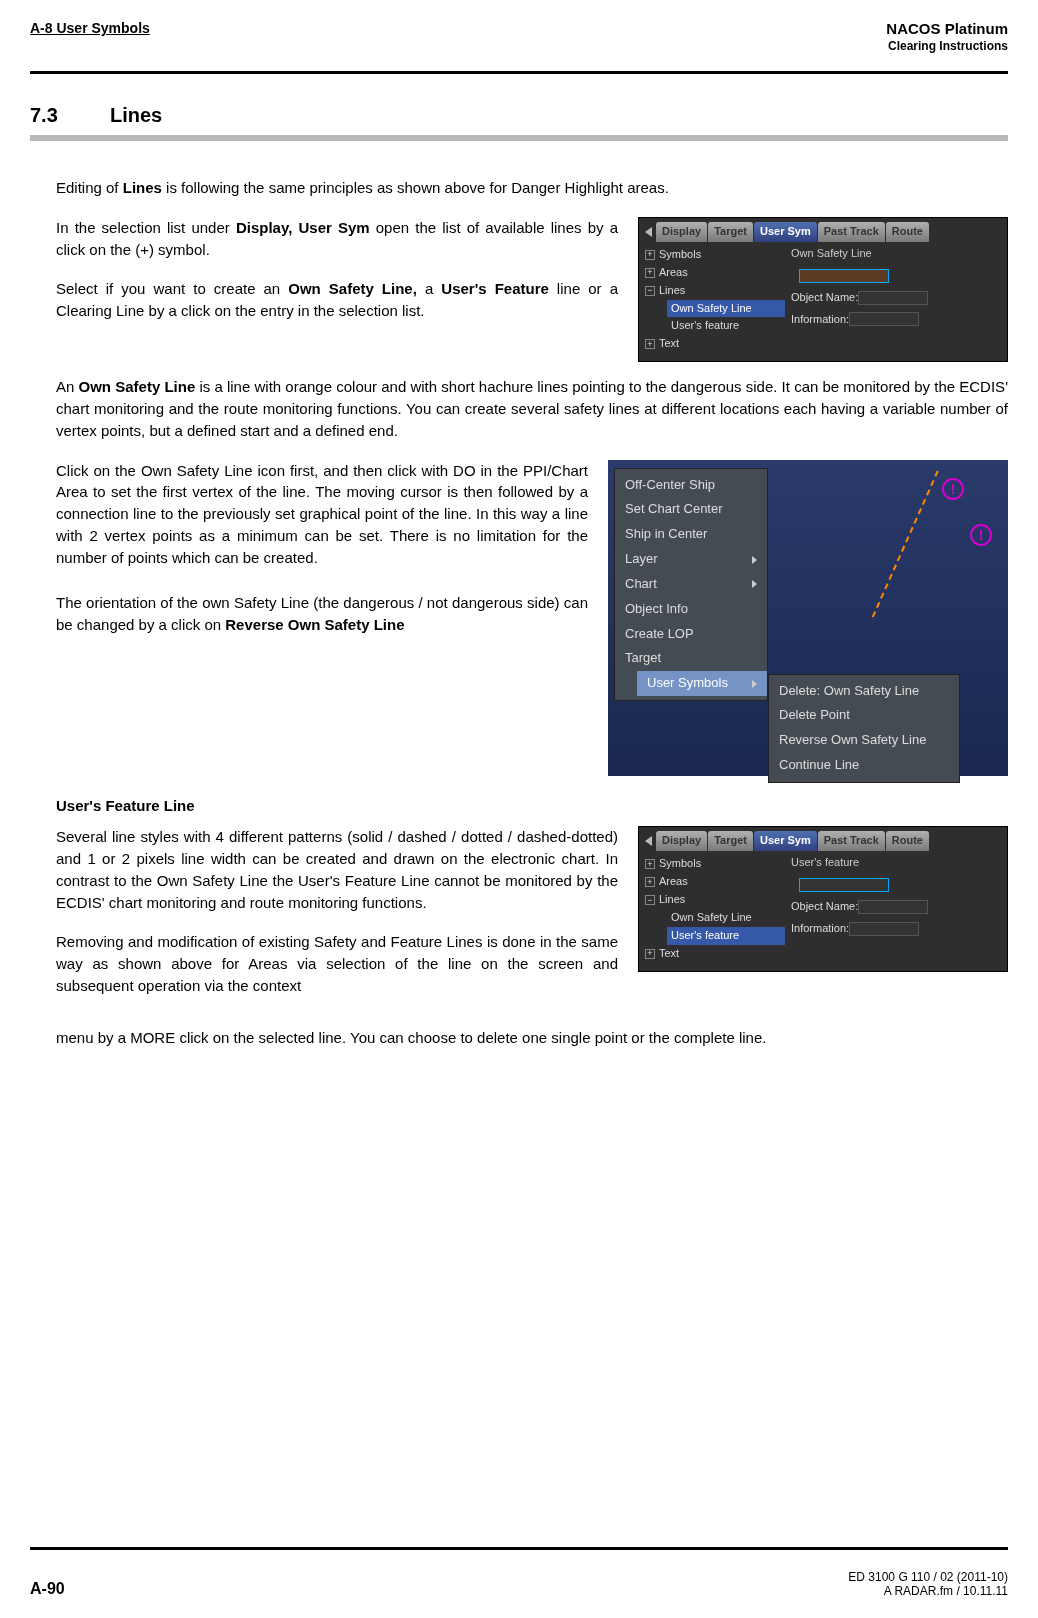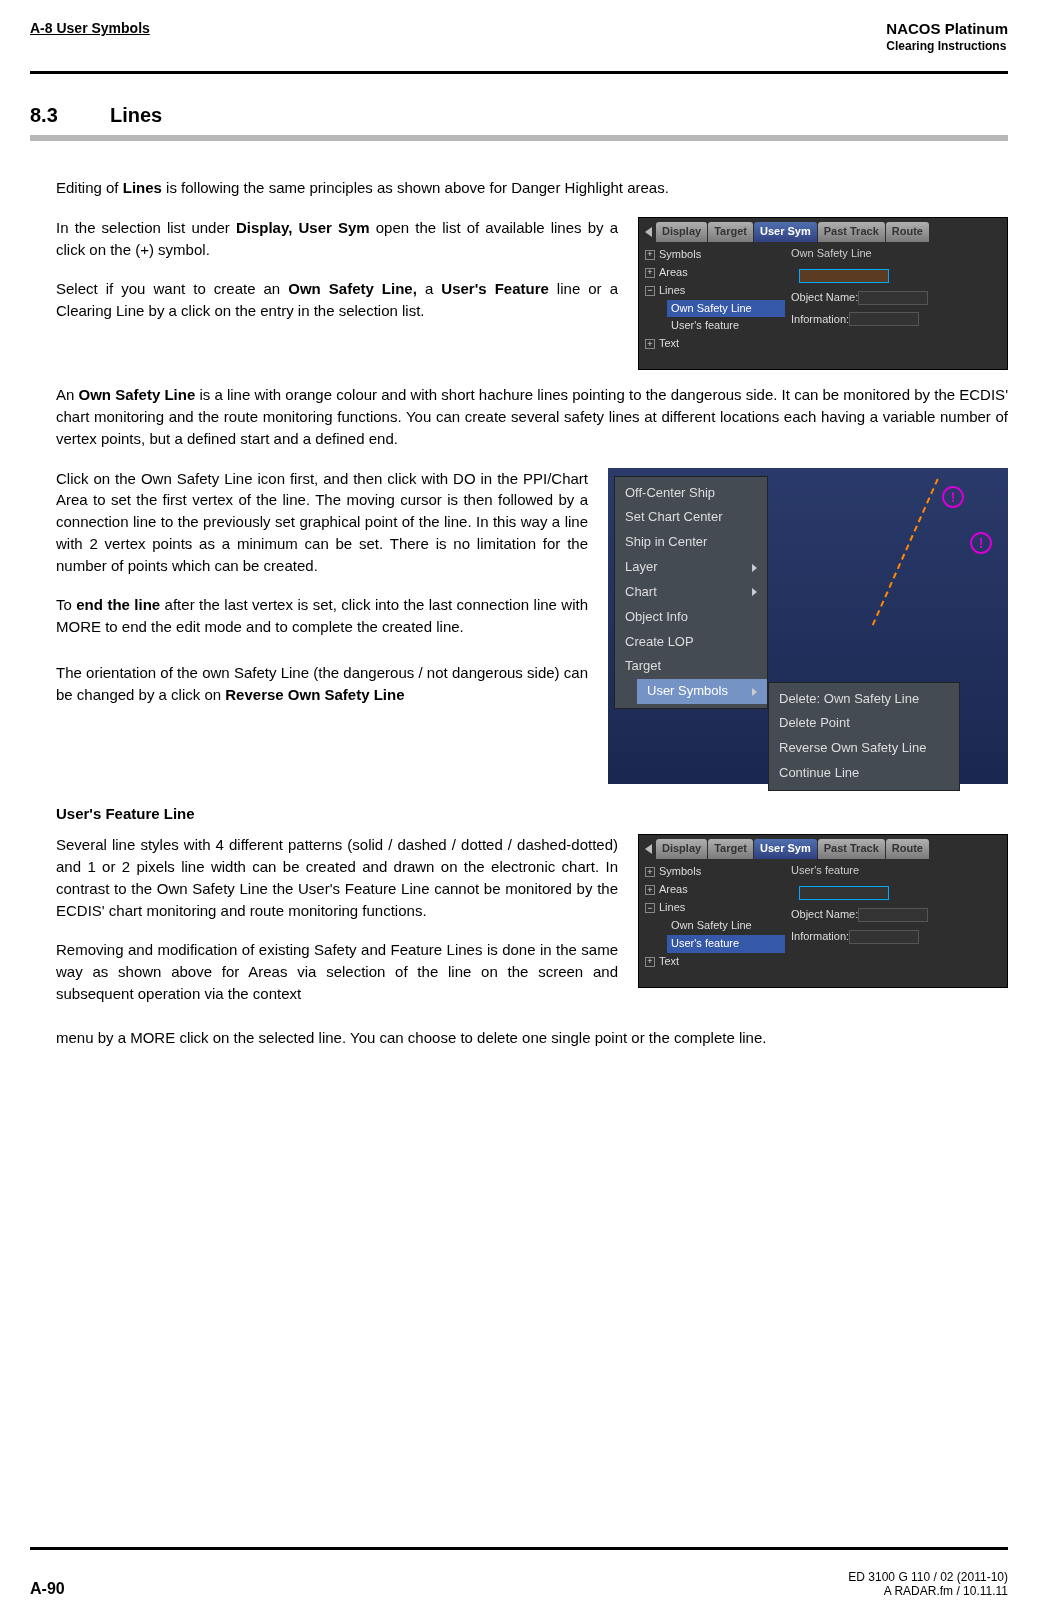--- a/index.html
+++ b/index.html
@@ -23,7 +23,7 @@
       padding-bottom: 12px;
     }
     .header-left { font-weight: bold; text-decoration: underline; }
-    .header-right { text-align: left; }
+    .header-right { text-align: right; }
     .header-right .title { font-weight: bold; font-size: 15px; }
     .header-right .subtitle { font-weight: bold; font-size: 12px; margin-top: 2px; }
     .header-rule {

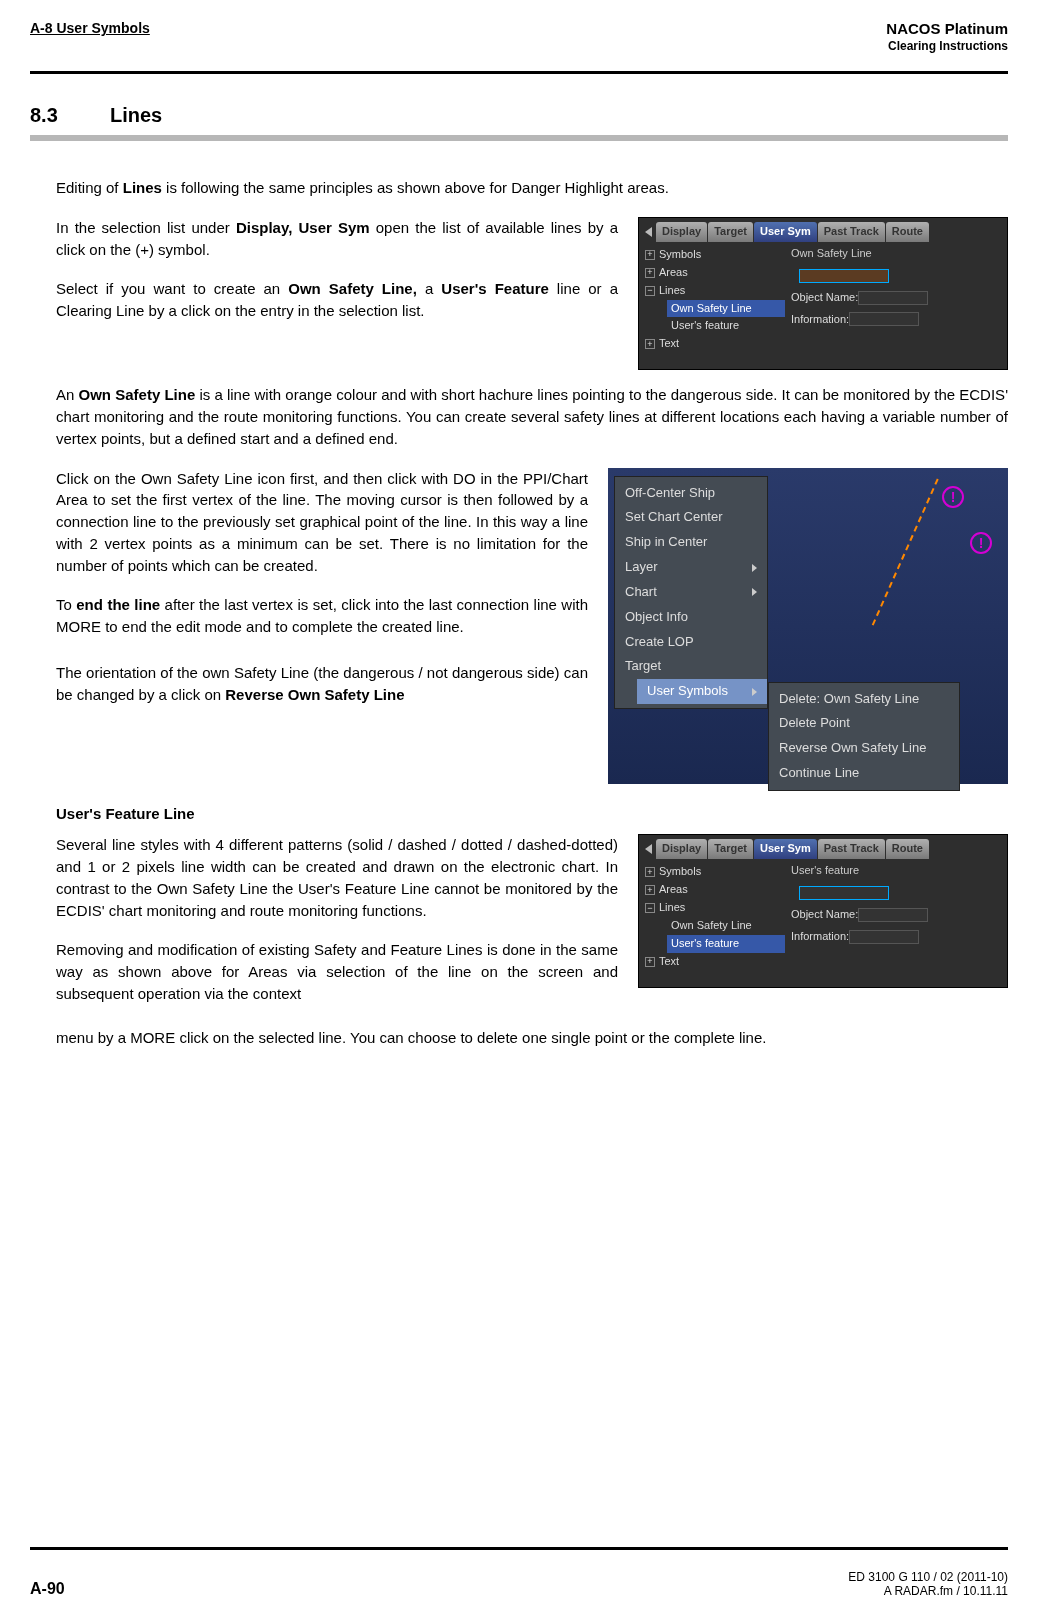--- a/index.html
+++ b/index.html
@@ -259,7 +259,7 @@
   <div class="header-rule"></div>
 
   <div class="section-head">
-    <span class="num">8.3</span>
+    <span class="num">7.3</span>
     <span>Lines</span>
   </div>
   <div class="section-rule"></div>

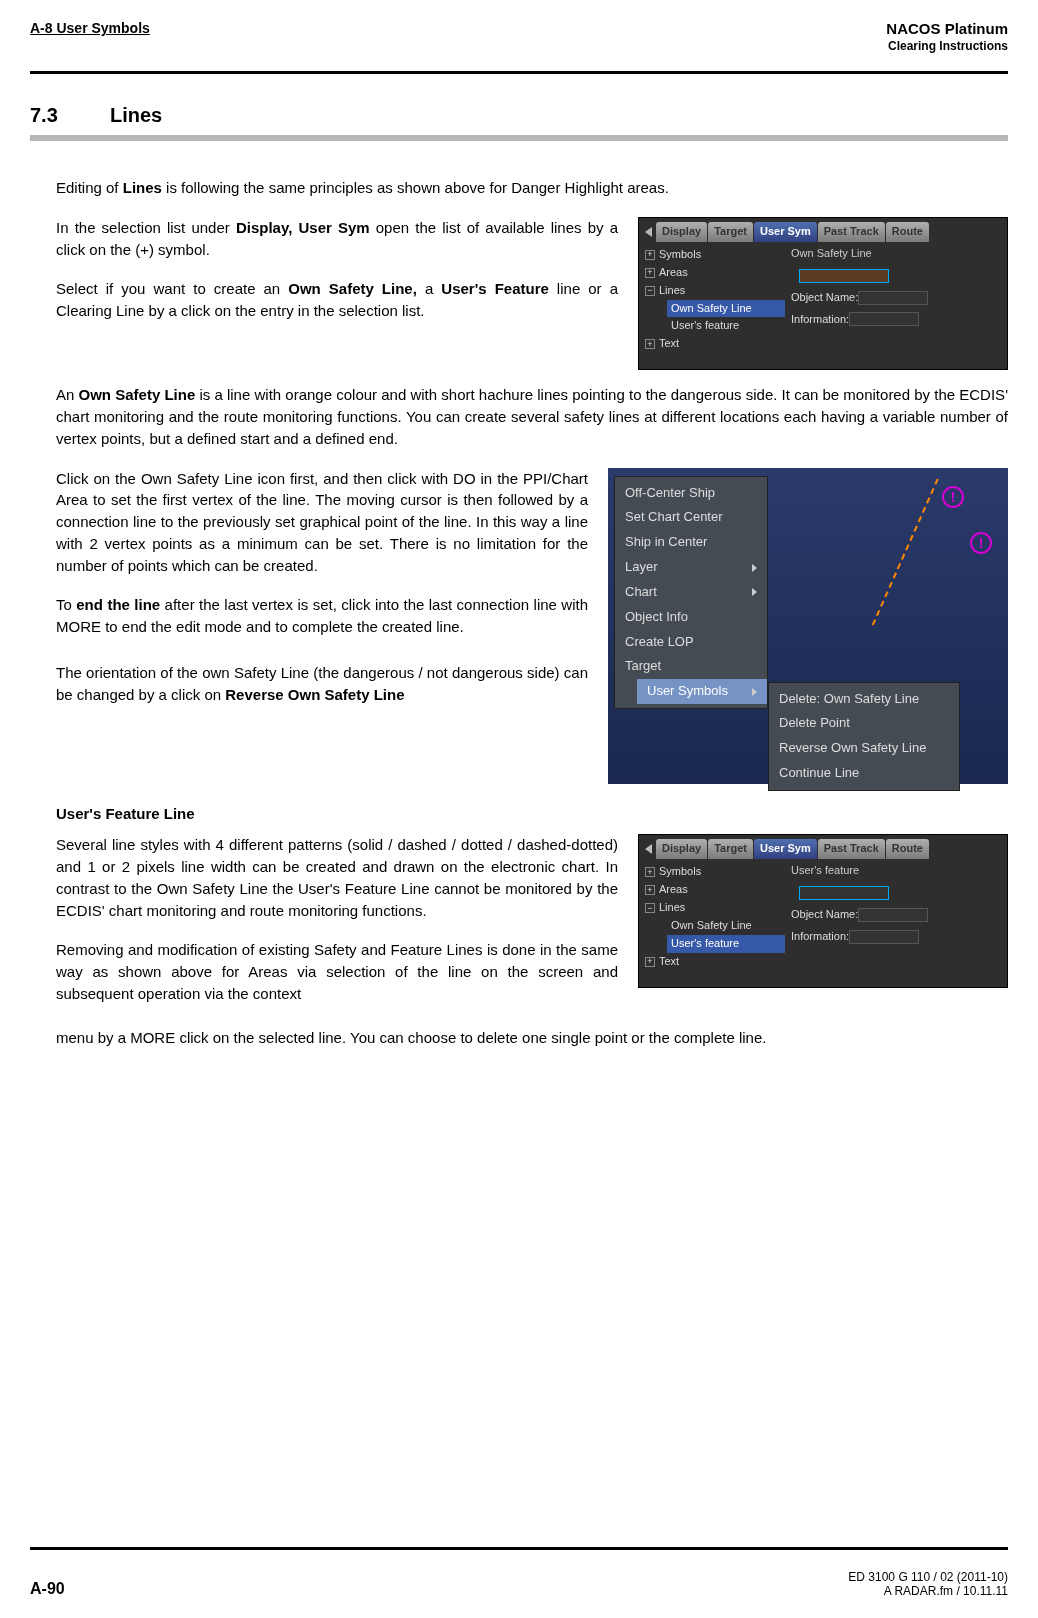--- a/index.html
+++ b/index.html
@@ -70,7 +70,7 @@
       color: #ddd;
       font-family: Arial, sans-serif;
       font-size: 12px;
-      padding: 4px 6px 16px 6px;
+      padding: 4px 6px 8px 6px;
     }
     .ui-panel.panel1 { width: 370px; }
     .ui-panel.panel3 { width: 370px; }

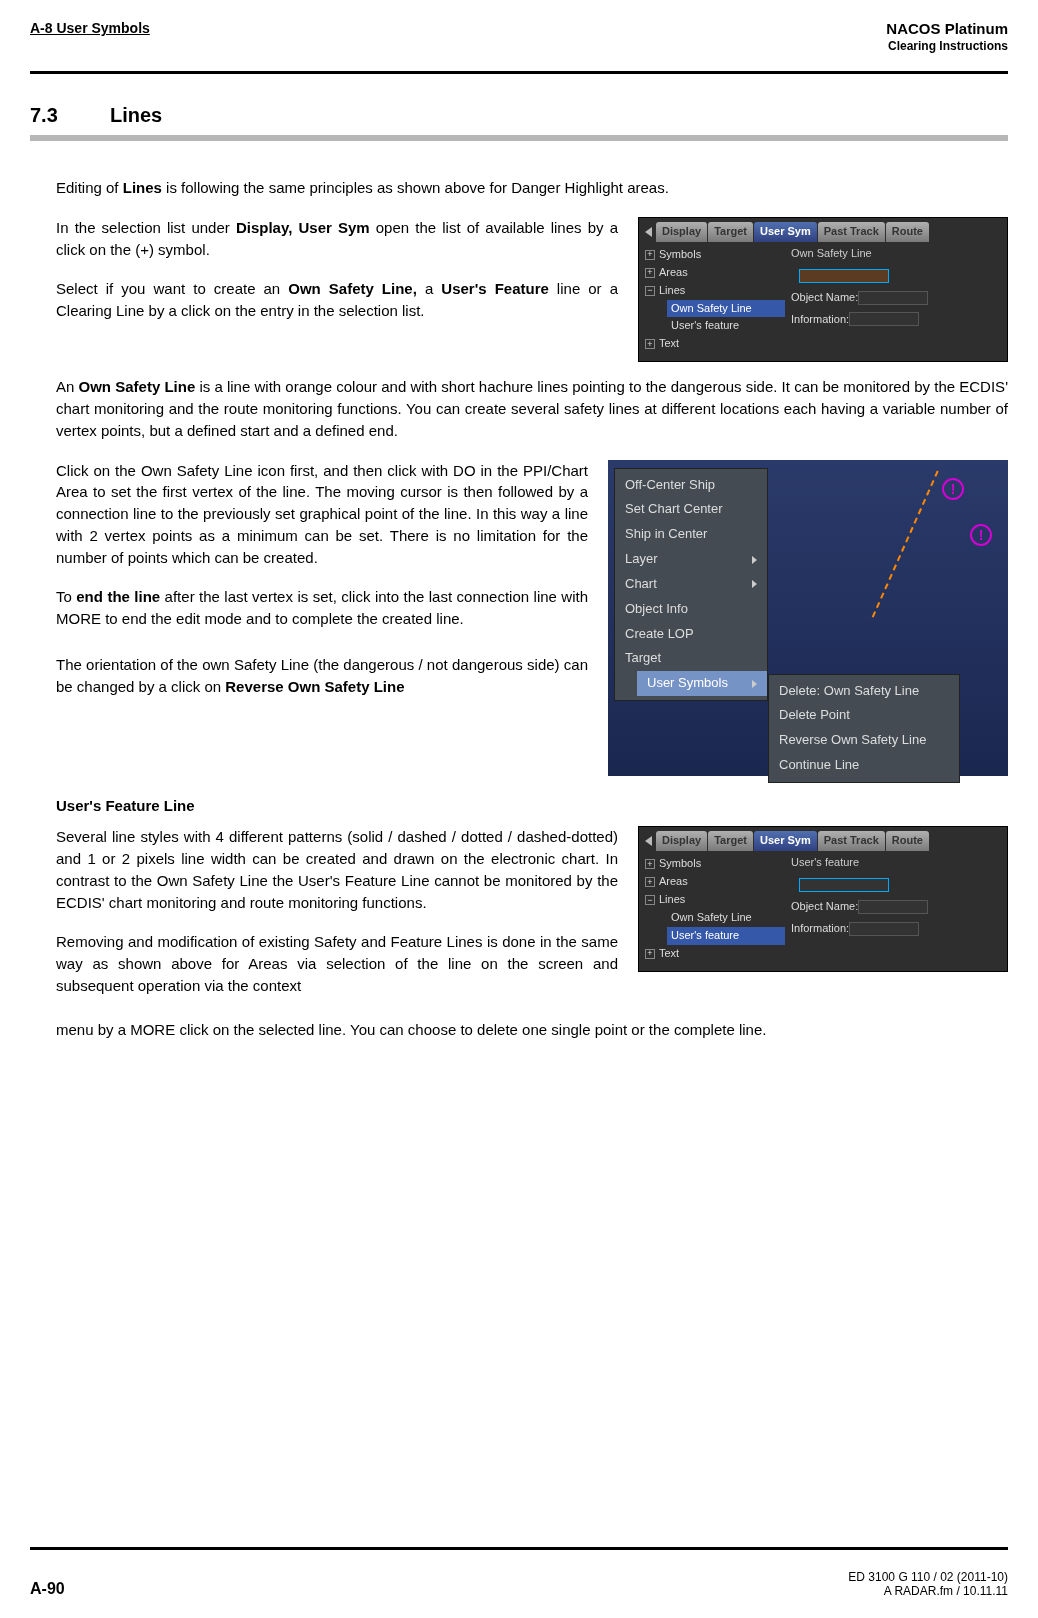--- a/index.html
+++ b/index.html
@@ -333,9 +333,6 @@
     <div class="two-col">
       <div class="left-col">
         <div class="para" style="text-align:justify;">Click on the Own Safety Line icon first, and then click with DO in the PPI/Chart Area to set the first vertex of the line. The moving cursor is then followed by a connection line to the previously set graphical point of the line. In this way a line with 2 vertex points as a minimum can be set. There is no limitation for the number of points which can be created.</div>
-        <div class="para" style="text-align:justify;">
-          <span>To </span><span class="bold">end the line</span><span> after the last vertex is set, click into the last connection line with MORE to end the edit mode and to complete the created line.</span>
-        </div>
         <div class="para" style="text-align:justify; margin-top:24px;">
           <span>The orientation of the own Safety Line (the dangerous / not dangerous side) can be changed by a click on </span><span class="bold">Reverse Own Safety Line</span>
         </div>

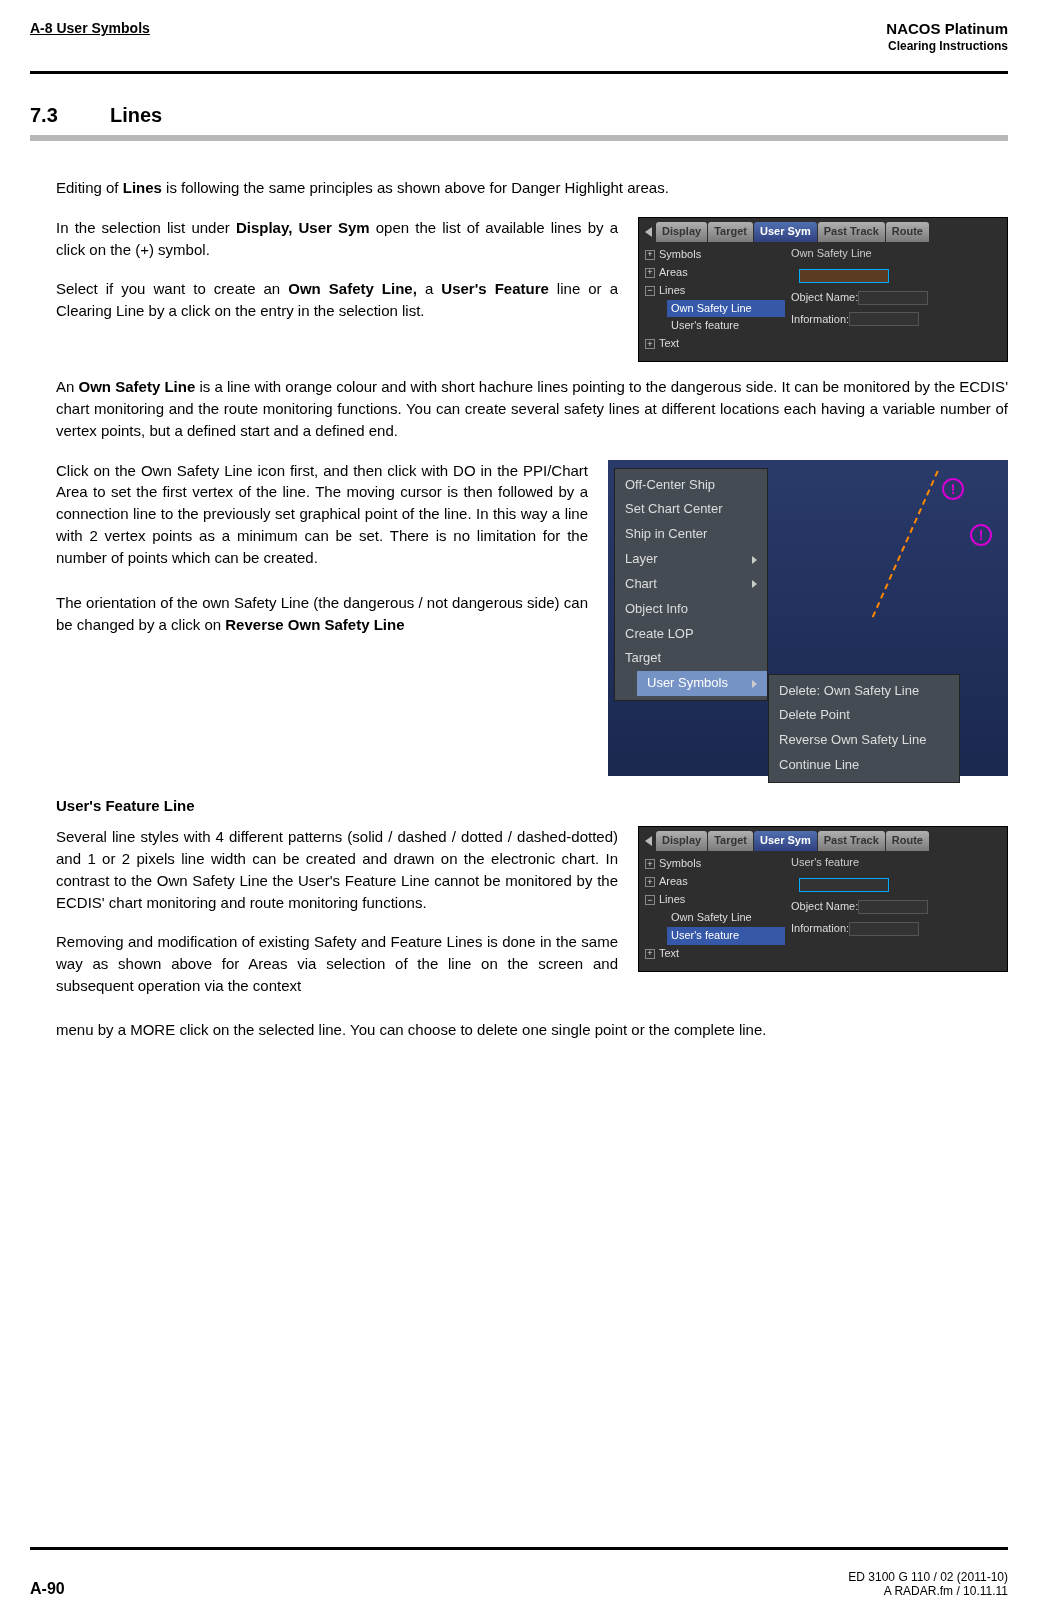--- a/index.html
+++ b/index.html
@@ -389,7 +389,7 @@
     <div class="two-col">
       <div class="left-col">
         <div class="para" style="text-align:justify;">Several line styles with 4 different patterns (solid / dashed / dotted / dashed-dotted) and 1 or 2 pixels line width can be created and drawn on the electronic chart. In contrast to the Own Safety Line the User's Feature Line cannot be monitored by the ECDIS' chart monitoring and route monitoring functions.</div>
-        <div class="para" style="text-align:justify; margin-bottom:8px;">
+        <div class="para" style="text-align:justify; margin-bottom:16px;">
           Removing and modification of existing Safety and Feature Lines is done in the same way as shown above for Areas via selection of the line on the screen and subsequent operation via the context
         </div>
       </div>

